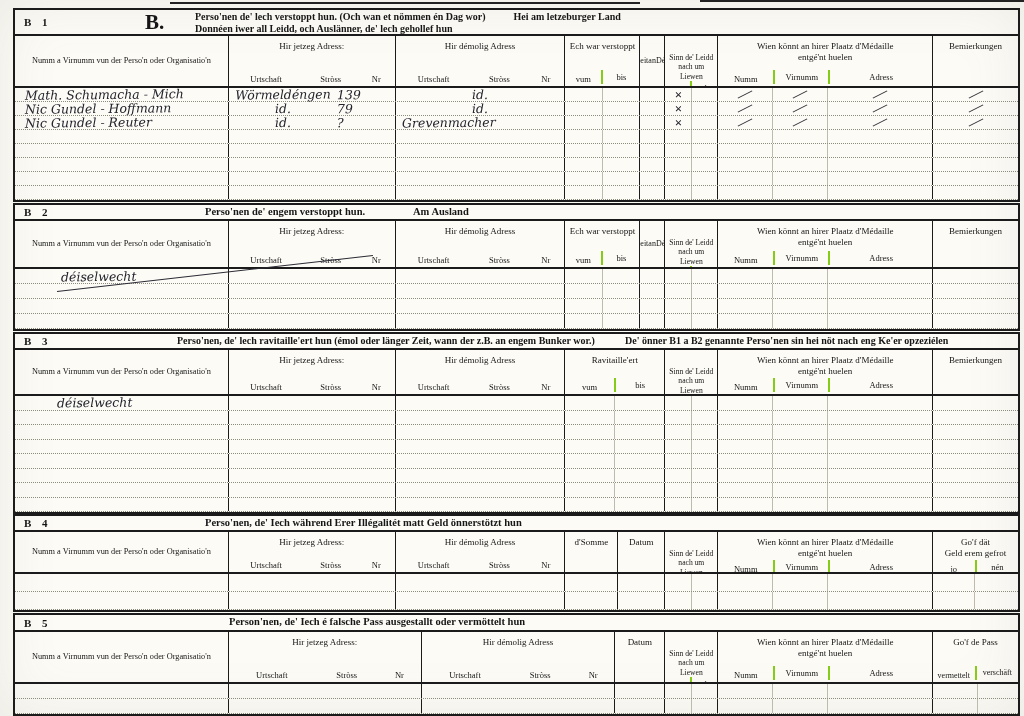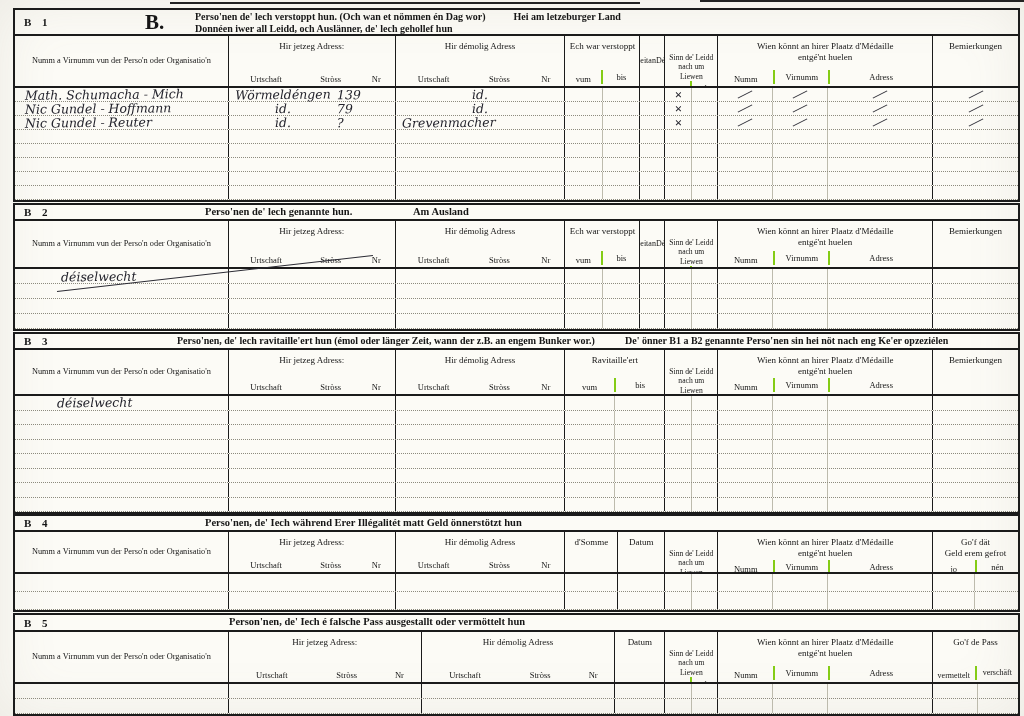--- a/index.html
+++ b/index.html
@@ -314,7 +314,7 @@
   <div class="section" id="b2">
     <div class="trow">
       <span class="sec-id">B 2</span>
-      <span class="t-main">Perso'nen de' lech genannte hun.</span>
+      <span class="t-main">Perso'nen de' engem verstoppt hun.</span>
       <span class="t-sub">Am Ausland</span>
     </div>
     <div class="hrow">

